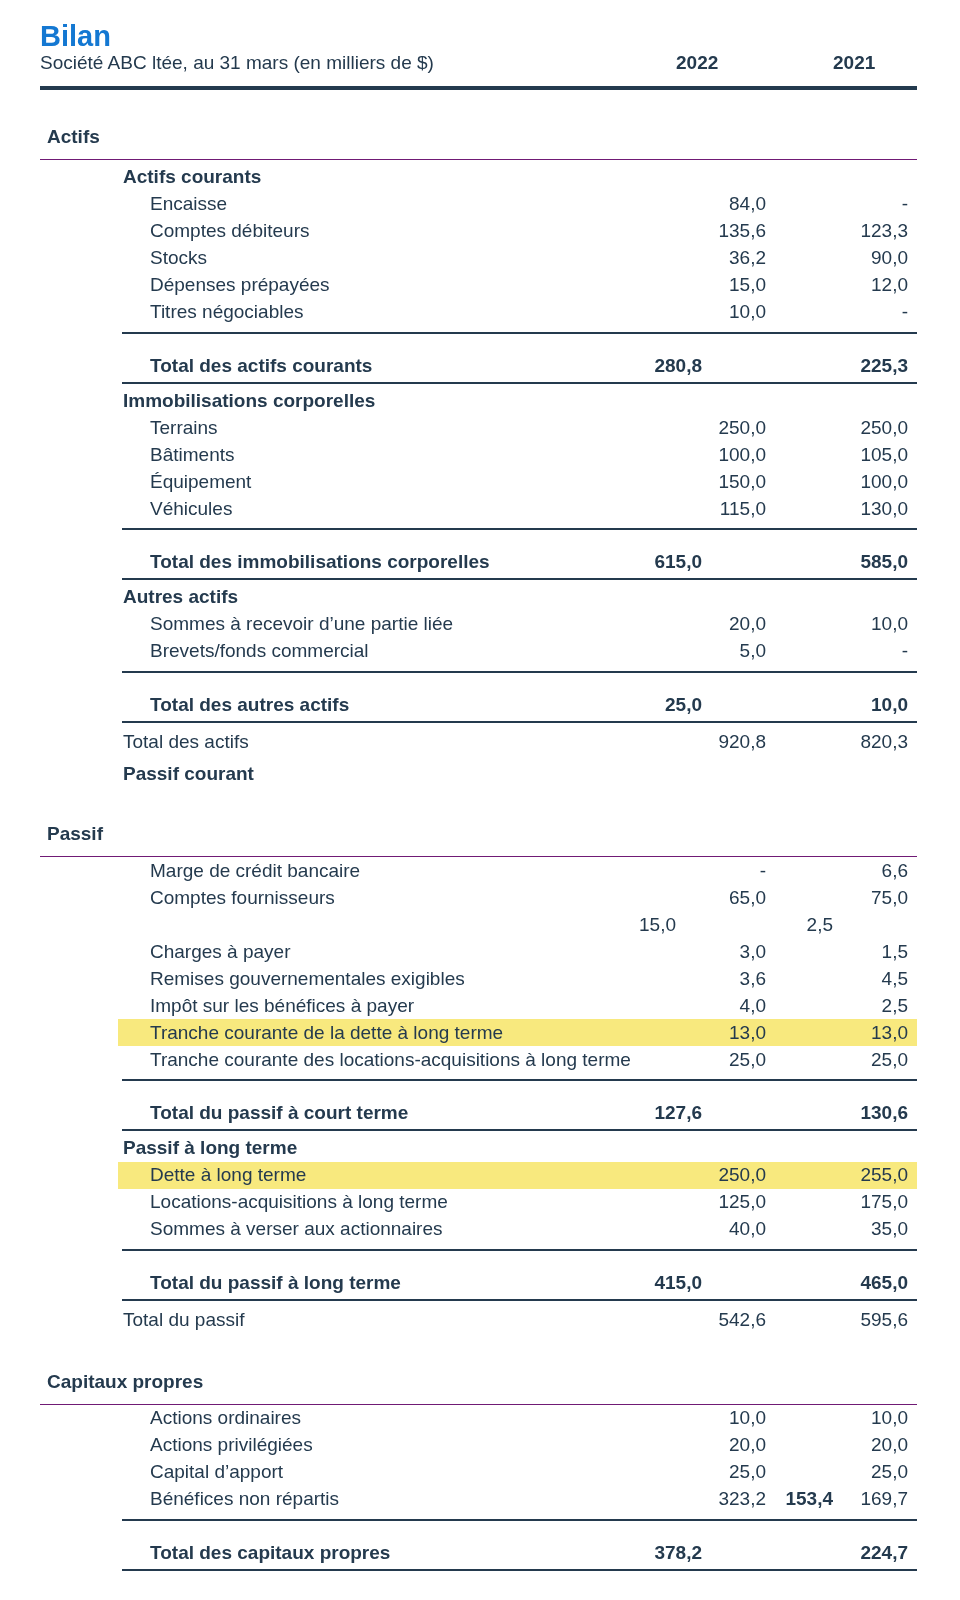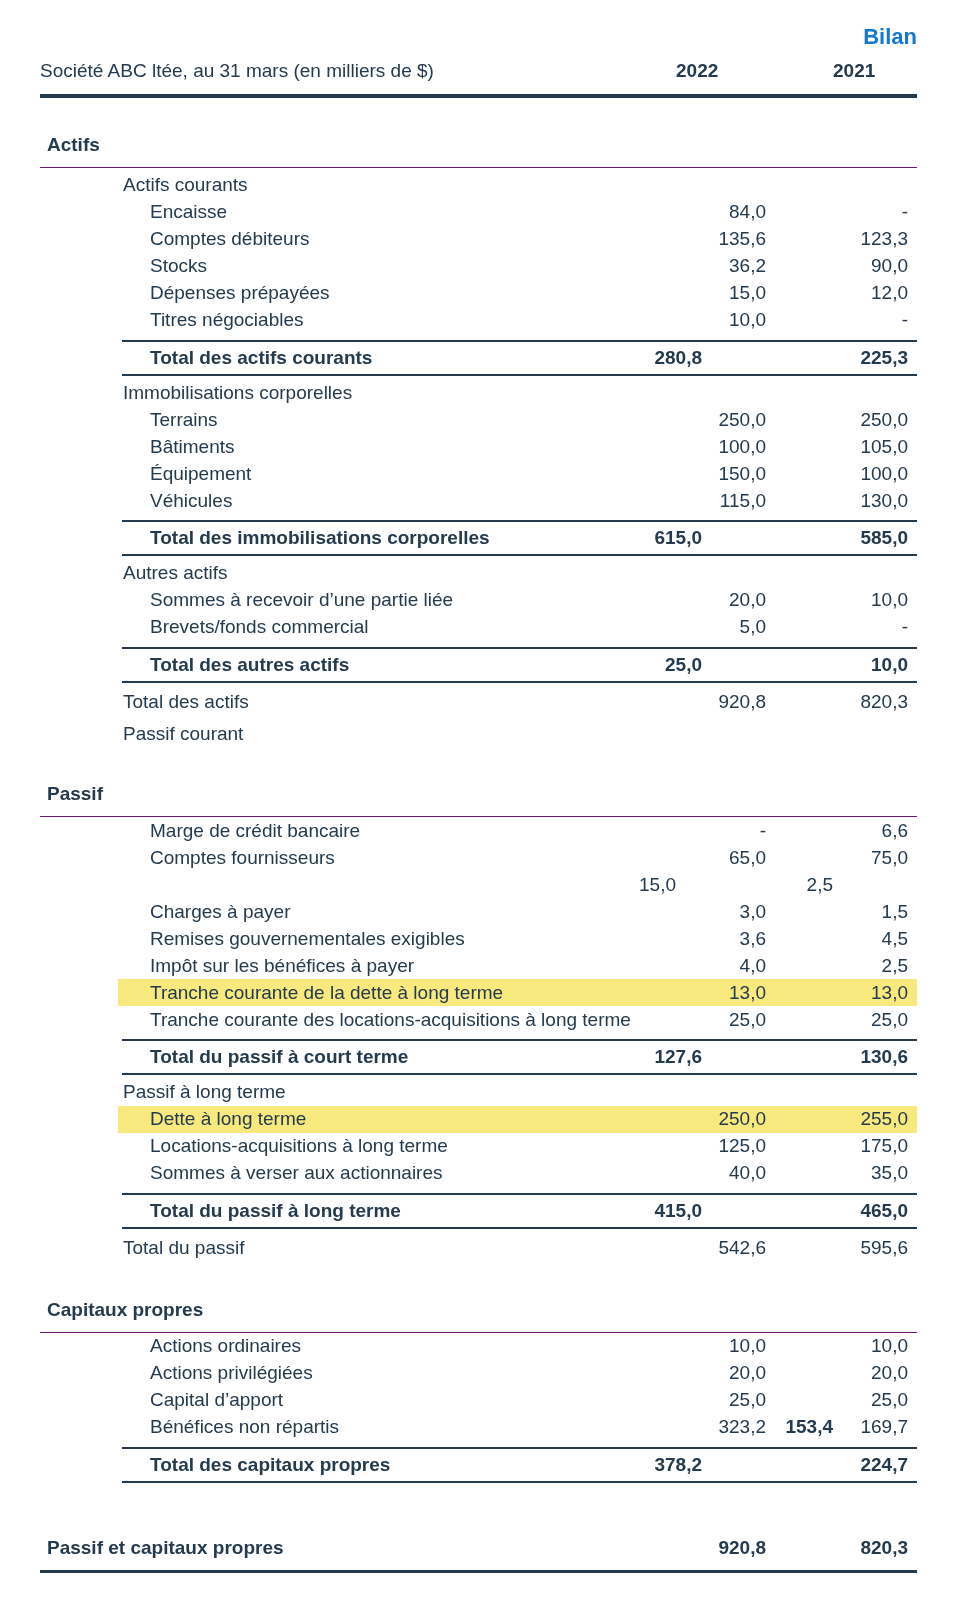--- a/index.html
+++ b/index.html
@@ -17,7 +17,7 @@
 
   
   .doc-title{
-    color:var(--blue);font-size:22px;font-weight:bold;line-height:29px;text-align:right;
+    color:var(--blue);font-size:29px;font-weight:bold;line-height:29px;
   }
   .subtitle-row{
     display:grid;grid-template-columns:1fr 90px 67px 75px;

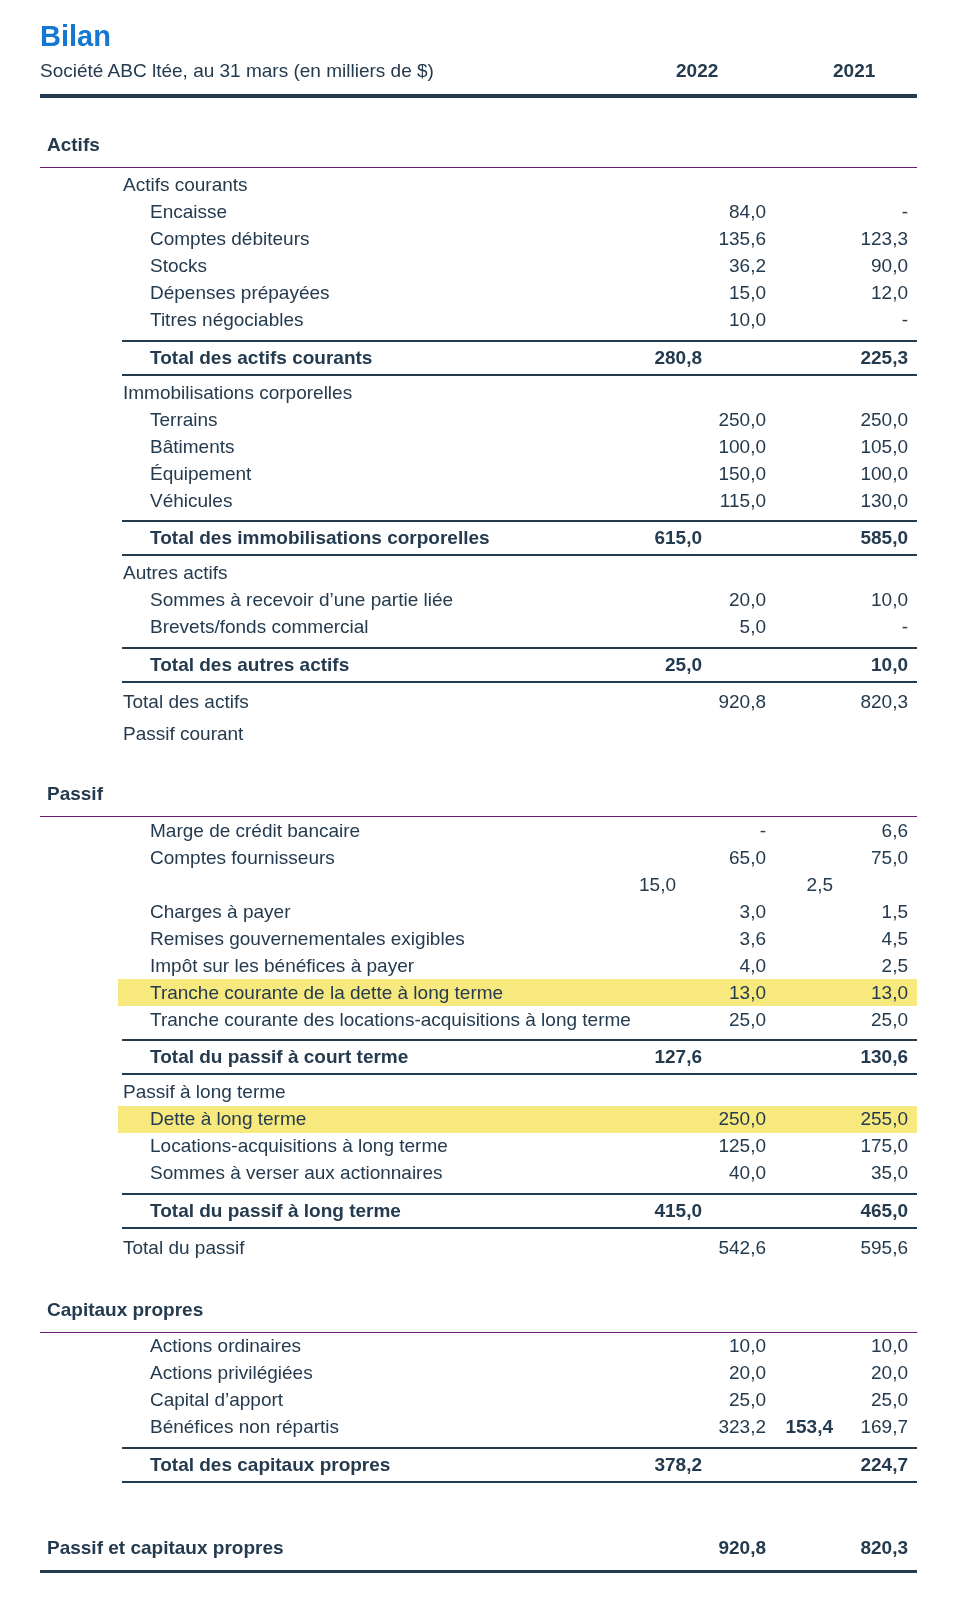--- a/index.html
+++ b/index.html
@@ -21,7 +21,7 @@
   }
   .subtitle-row{
     display:grid;grid-template-columns:1fr 90px 67px 75px;
-    padding:0 9px 12px 0;margin-top:8px;
+    padding:0 9px 12px 0;
     font-size:19px;line-height:23px;
     border-bottom:4px solid var(--navy);
   }

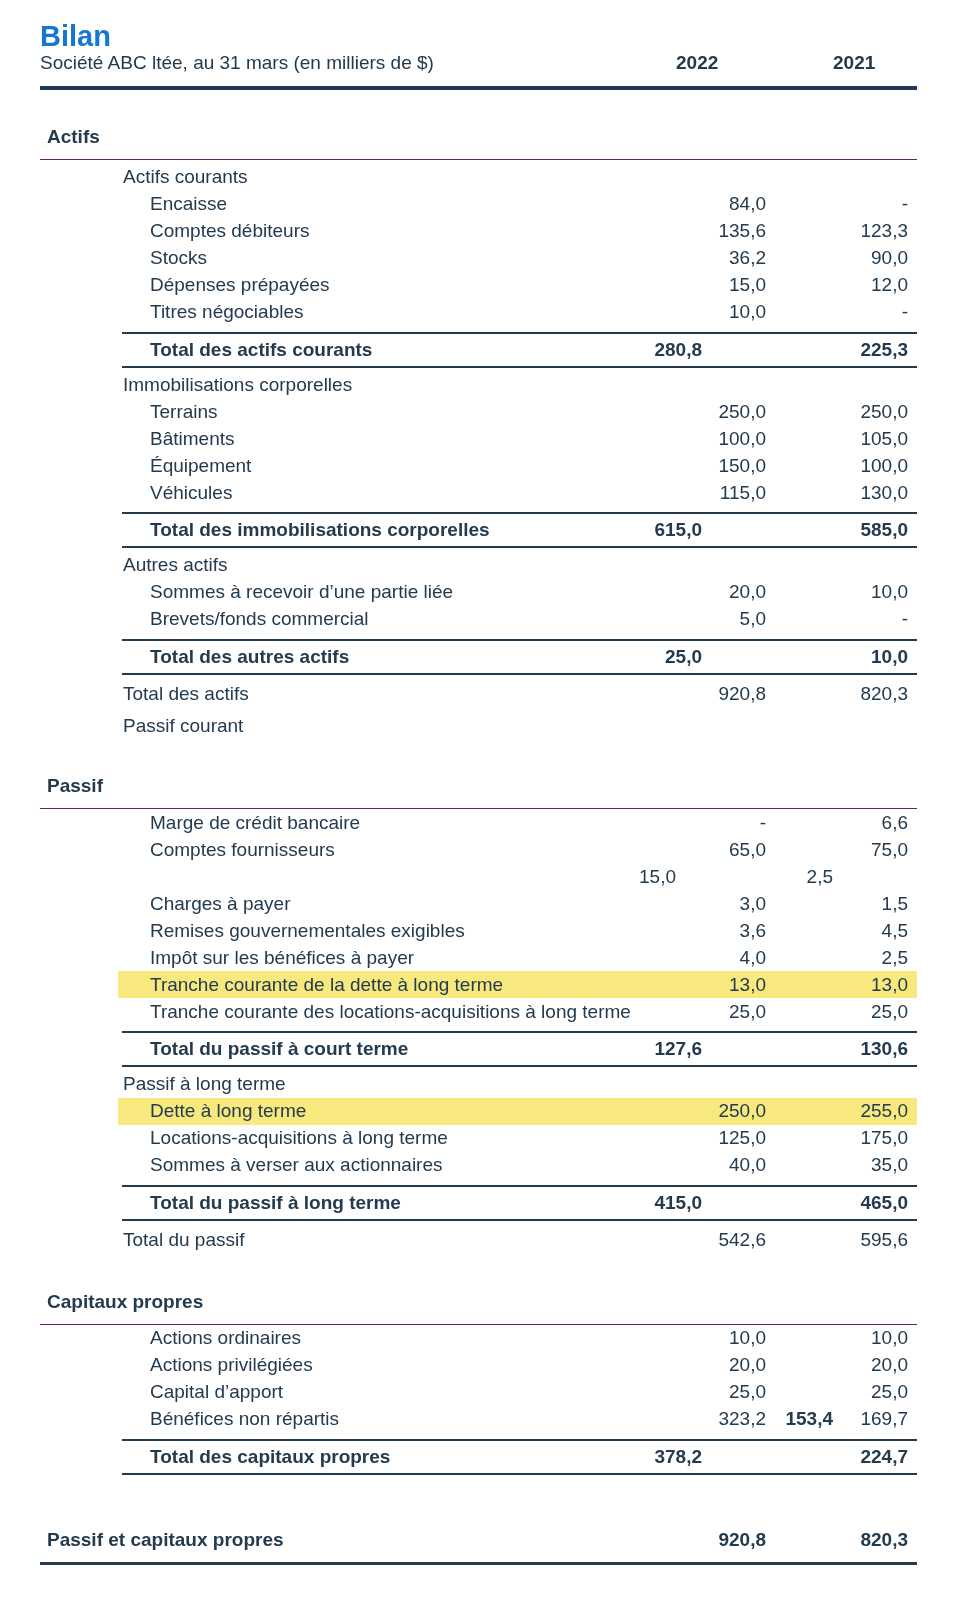--- a/index.html
+++ b/index.html
@@ -45,7 +45,7 @@
     border-bottom:1px solid #701a75;
   }
   .row.subsection{
-    padding-left:83px;padding-top:6px;font-weight:normal;
+    padding-left:83px;padding-top:6px;font-weight:bold;
   }
   .row.item{padding-left:110px;}
   .row.item.highlight{

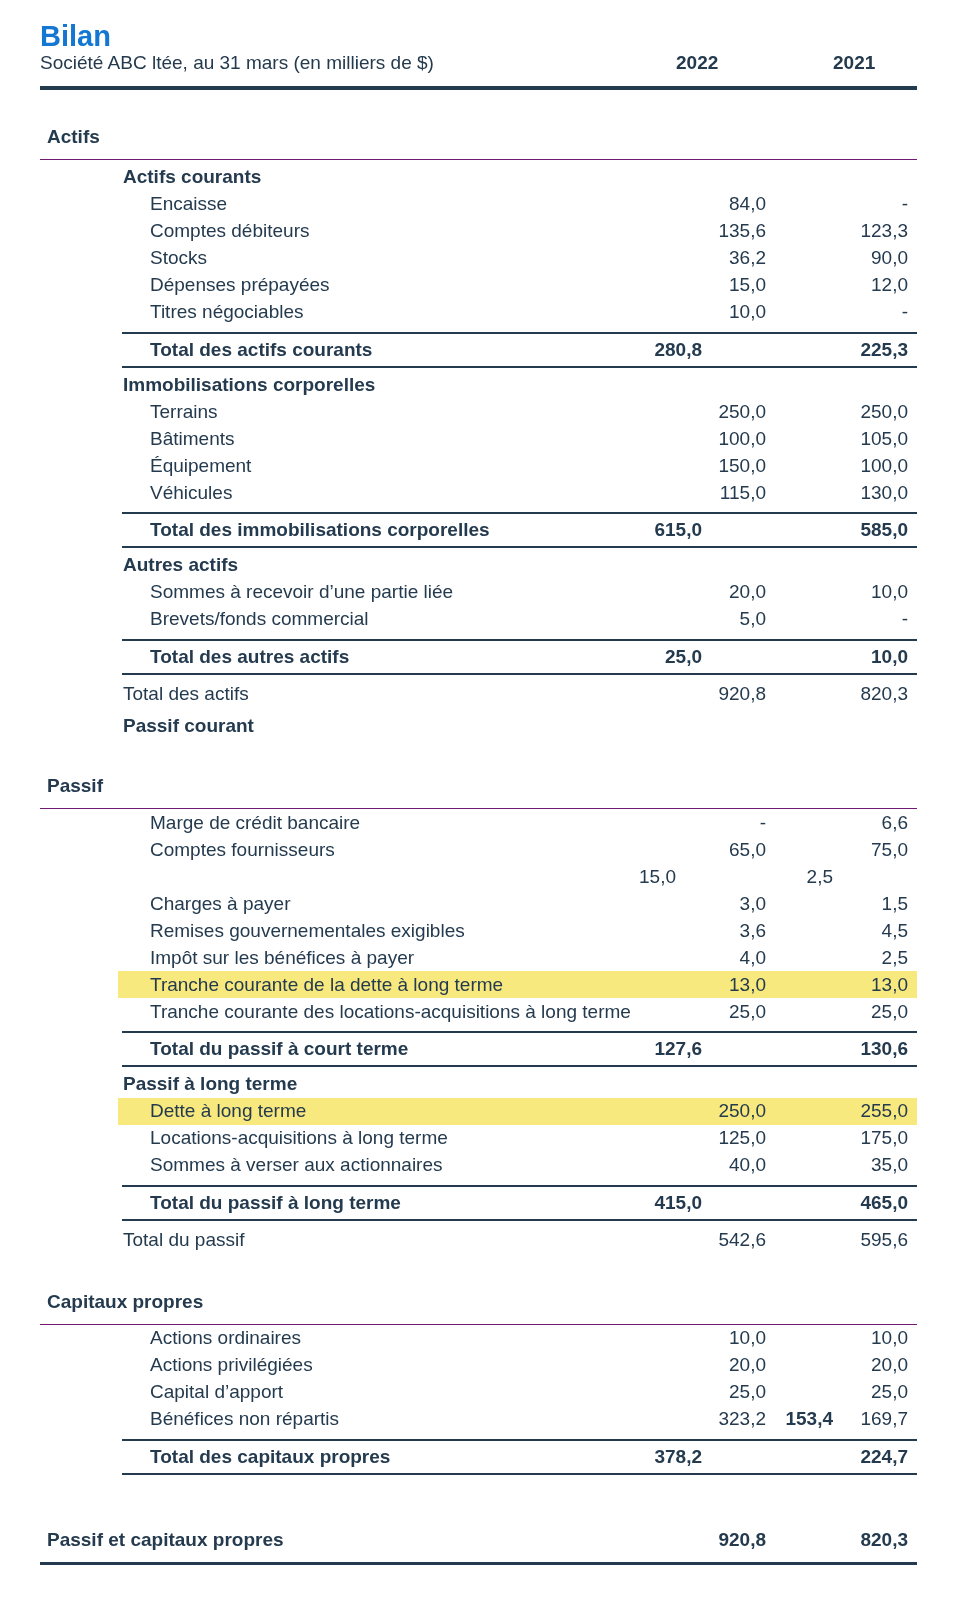--- a/index.html
+++ b/index.html
@@ -54,7 +54,7 @@
   .row.subtotal{
     margin-left:82px;padding-left:28px;font-weight:bold;
     border-top:2px solid var(--navy);border-bottom:2px solid var(--navy);
-    padding-top:5px;padding-bottom:5px;margin-top:6px;gap:32px;
+    padding-top:21px;padding-bottom:5px;margin-top:6px;gap:32px;
   }
   .row.grandtotal{
     margin-left:83px;font-weight:normal;padding-top:8px;padding-bottom:4px;

